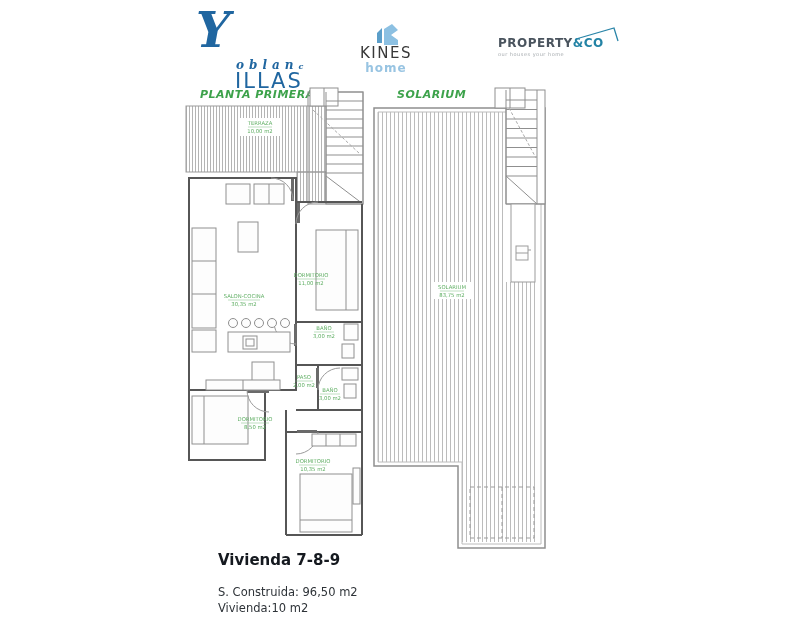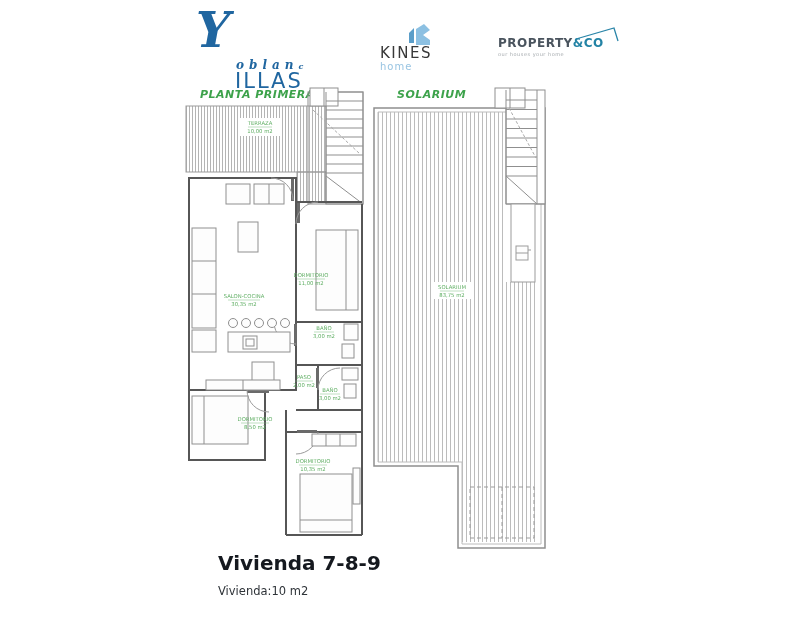--- a/index.html
+++ b/index.html
@@ -16,7 +16,7 @@
               font-style:italic;font-weight:bold;font-size:12px;letter-spacing:5px;}
   .villas-sub-small{font-size:8px;letter-spacing:0;}
 
-  .logo-kines{position:absolute;left:380px;top:24px;width:76px;text-align:left;}
+  .logo-kines{position:absolute;left:348px;top:24px;width:76px;text-align:center;}
   .kines-icon{display:block;margin:0 auto;}
   .kines-name{font-size:15px;letter-spacing:1.5px;color:#383838;font-weight:500;margin-top:-2px;}
   .kines-sub{font-size:10px;color:#98c4e2;letter-spacing:1px;margin-top:-1px;}

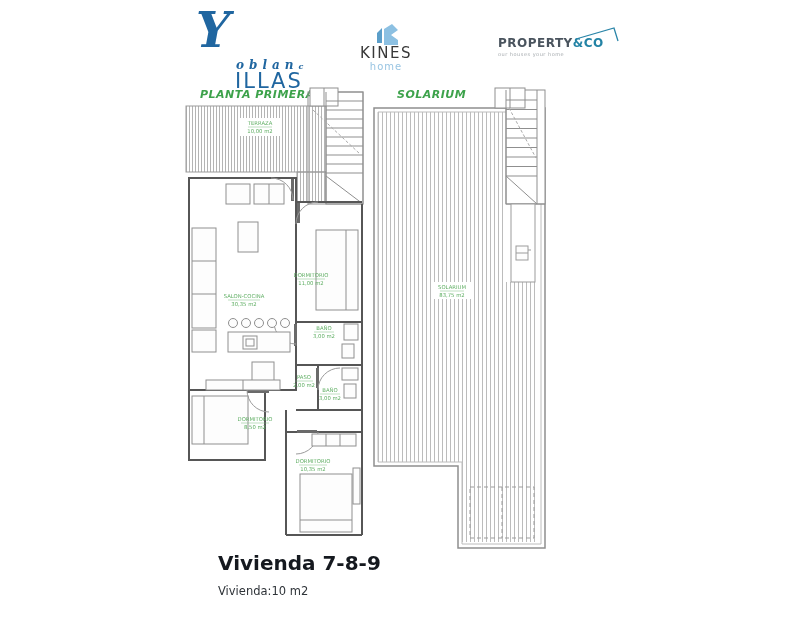--- a/index.html
+++ b/index.html
@@ -19,7 +19,7 @@
   .logo-kines{position:absolute;left:348px;top:24px;width:76px;text-align:center;}
   .kines-icon{display:block;margin:0 auto;}
   .kines-name{font-size:15px;letter-spacing:1.5px;color:#383838;font-weight:500;margin-top:-2px;}
-  .kines-sub{font-size:10px;color:#98c4e2;letter-spacing:1px;margin-top:-1px;}
+  .kines-sub{font-size:12px;color:#98c4e2;letter-spacing:1px;margin-top:-1px;font-weight:bold;}
 
   .logo-property{position:absolute;left:498px;top:36px;width:120px;}
   .property-roof{position:absolute;right:-8px;top:-10px;}

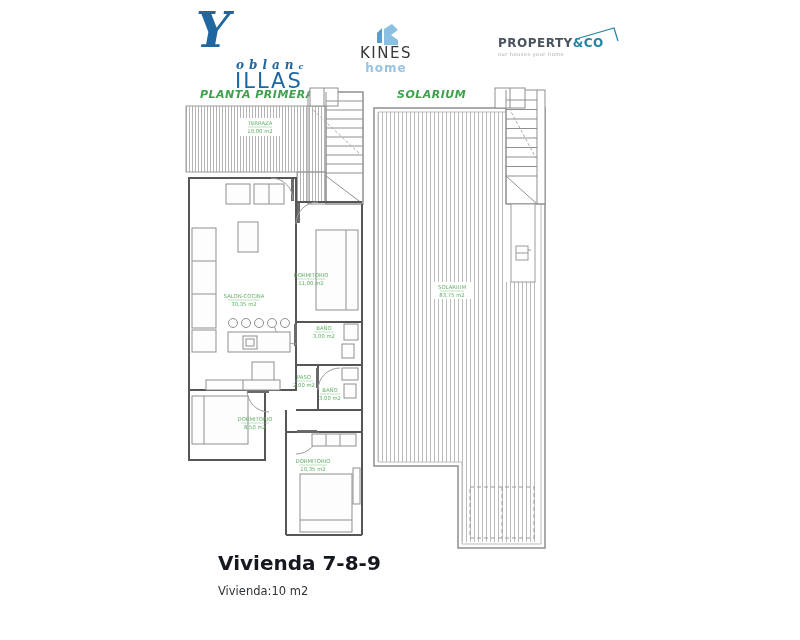--- a/index.html
+++ b/index.html
@@ -48,7 +48,7 @@
 
   
   .summary{position:absolute;left:218px;top:551px;z-index:3;}
-  .summary-title{font-size:20px;font-weight:bold;color:#15191f;margin-bottom:8px;}
+  .summary-title{font-size:15px;font-weight:bold;color:#15191f;margin-bottom:15px;}
   .summary-line{font-size:11.5px;color:#2e3338;line-height:16px;}
 
   

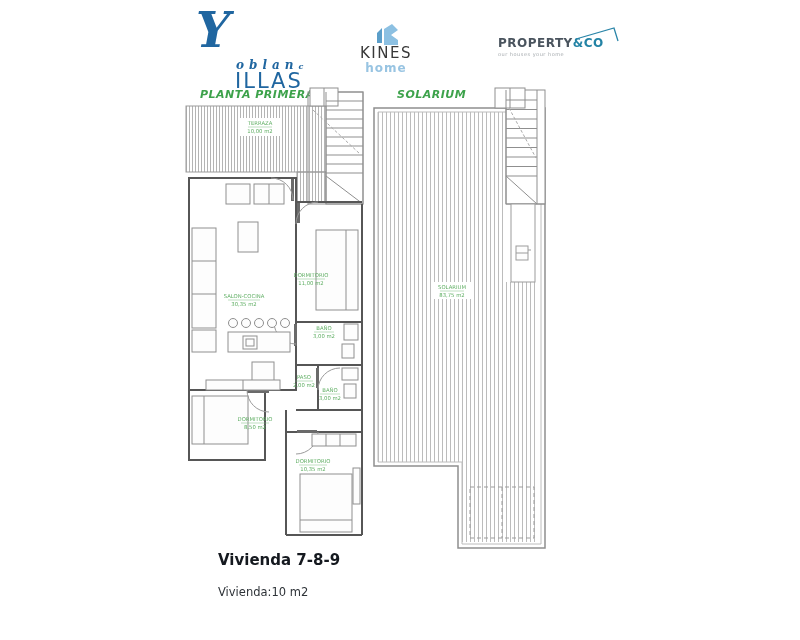--- a/index.html
+++ b/index.html
@@ -269,6 +269,7 @@
 
   <div class="summary">
     <div class="summary-title">Vivienda 7-8-9</div>
+    <div class="summary-line">S. Construida: 96,50 m2</div>
     <div class="summary-line">Vivienda:10 m2</div>
   </div>
 

